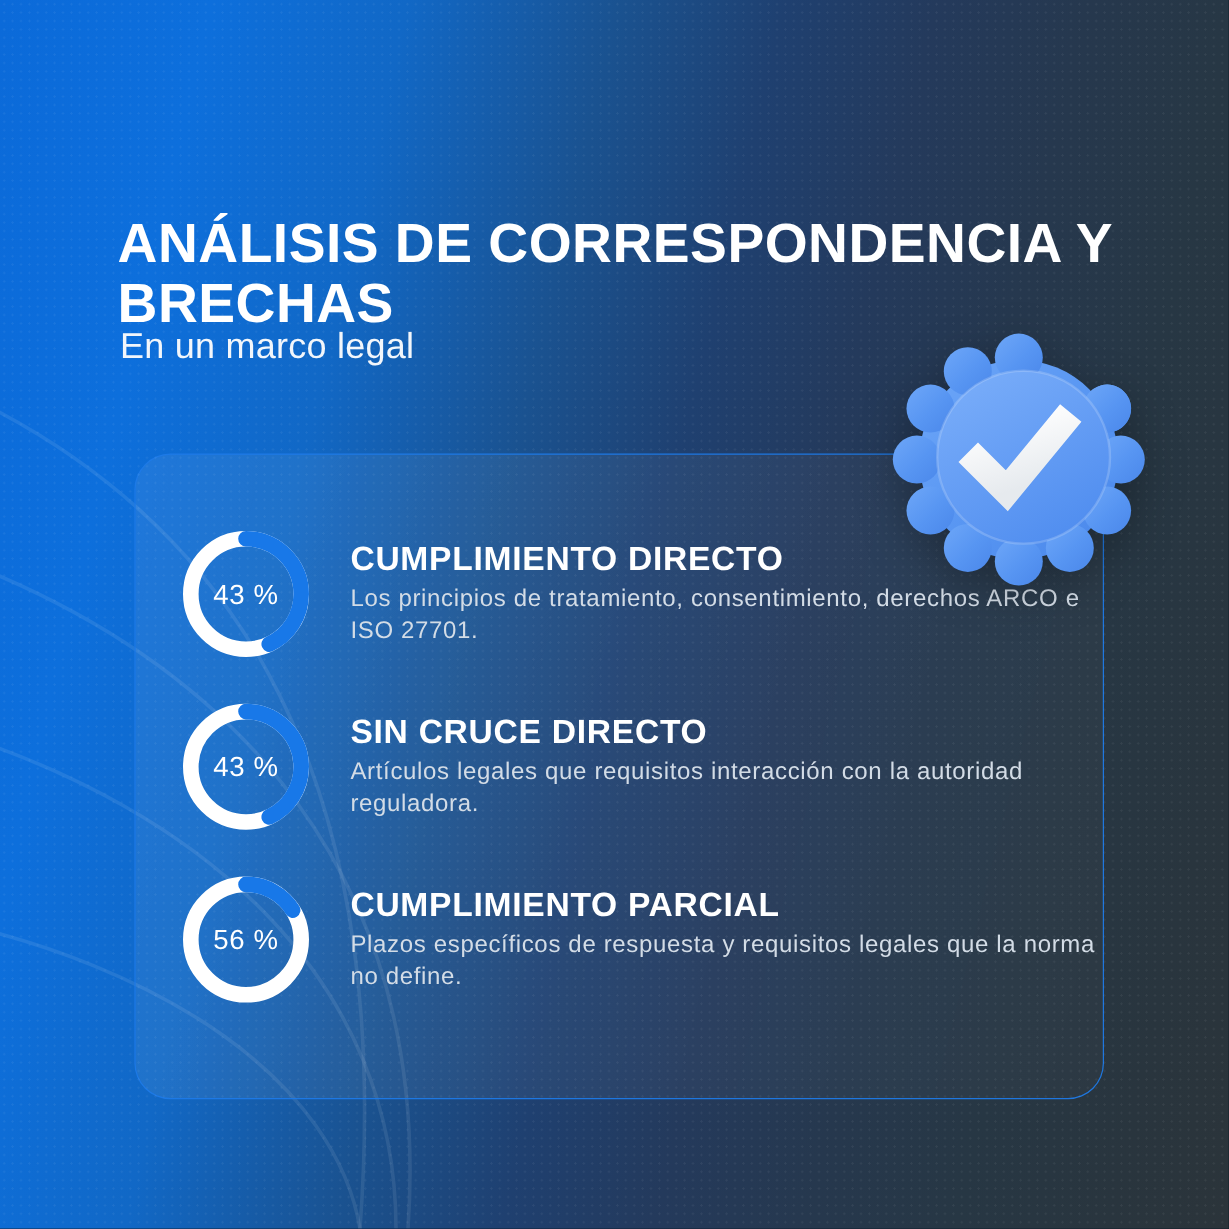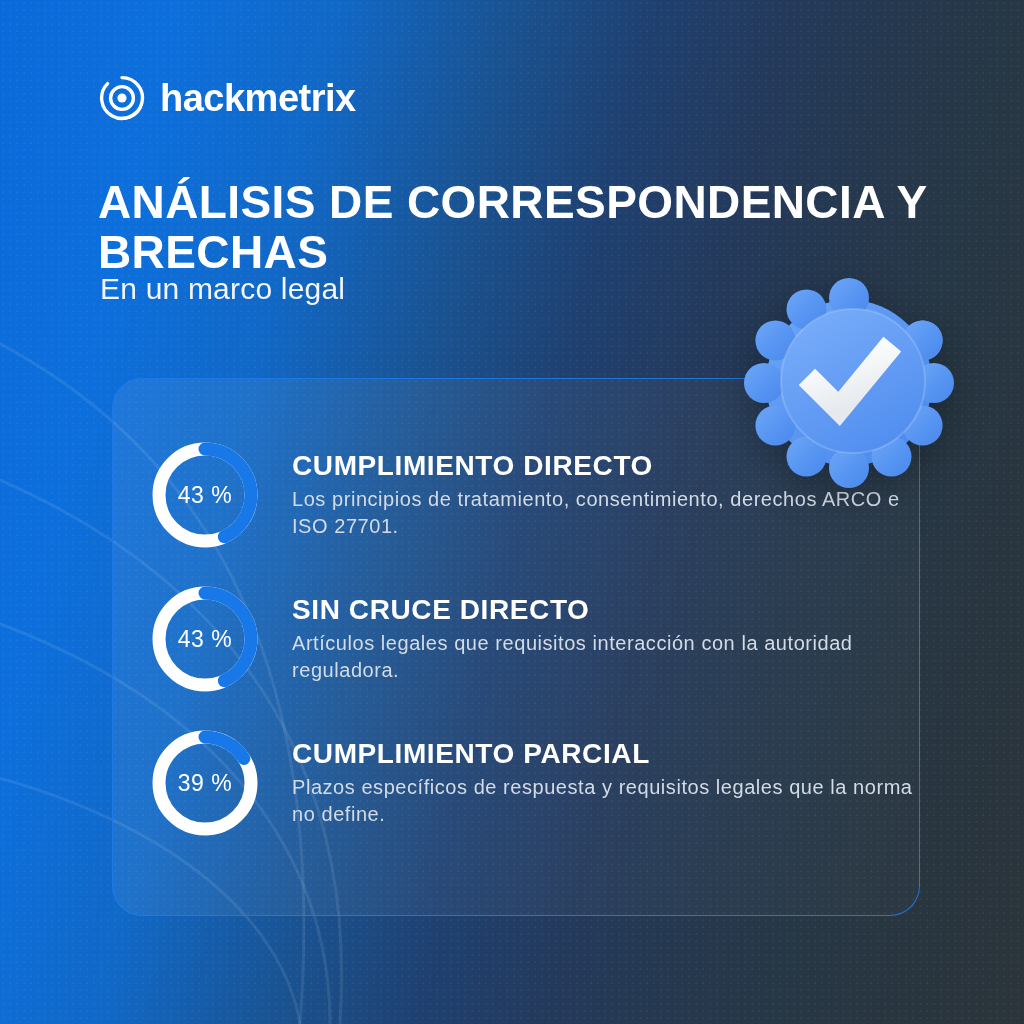--- a/index.html
+++ b/index.html
@@ -173,17 +173,6 @@
     </g>
   </svg>
 
-  <div class="logo-row">
-    <svg class="logo-mark" viewBox="0 0 48 48">
-      <g fill="none" stroke="#ffffff" stroke-width="3.4" stroke-linecap="round">
-        <path d="M24 3.6 A20.4 20.4 0 1 1 9.6 9.6"></path>
-        <path d="M24 44.4 A20.4 20.4 0 0 0 38.4 38.4"></path>
-      </g>
-      <circle cx="24" cy="24" r="11.4" fill="none" stroke="#ffffff" stroke-width="3.4"></circle>
-      <circle cx="24" cy="24" r="4.6" fill="#ffffff"></circle>
-    </svg>
-    <div class="logo-word">hackmetrix</div>
-  </div>
 
   <h1 class="headline">ANÁLISIS DE CORRESPONDENCIA Y BRECHAS</h1>
   <div class="subhead">En un marco legal</div>

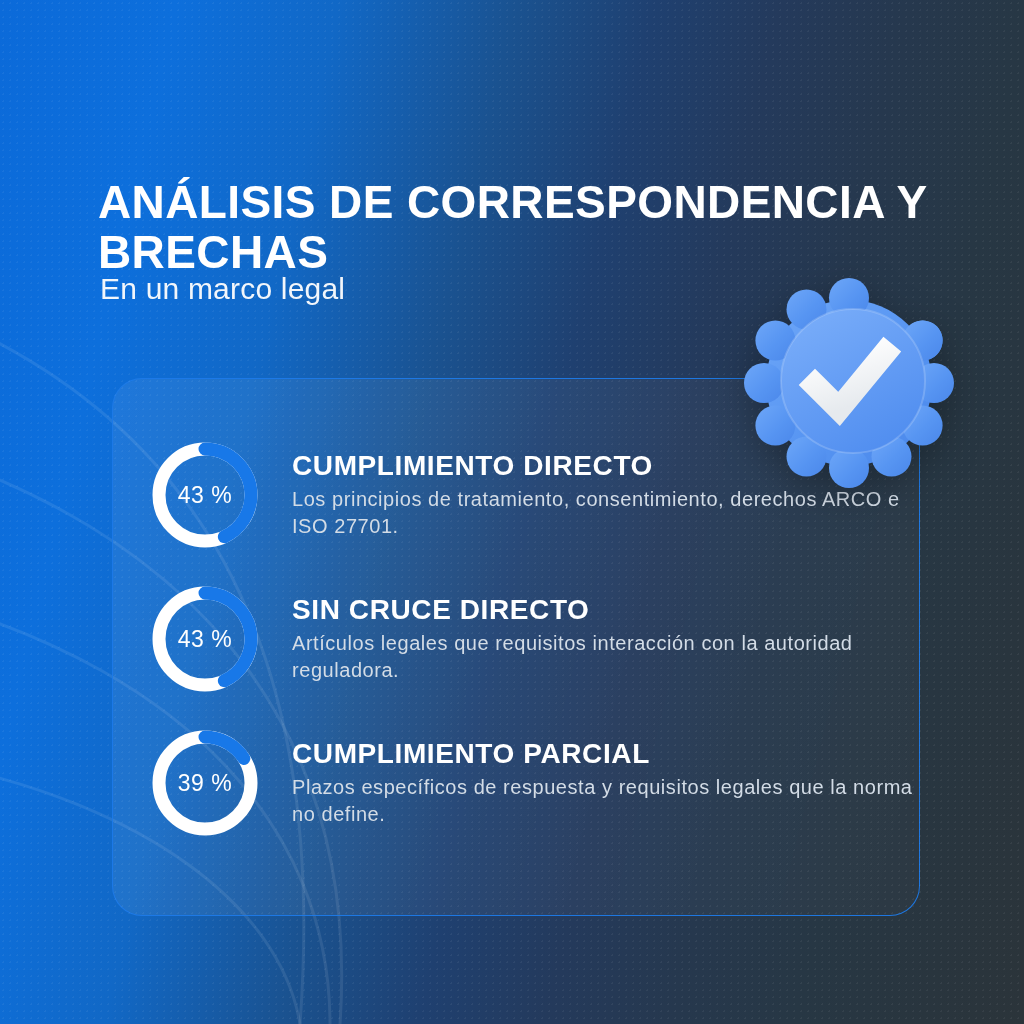--- a/index.html
+++ b/index.html
@@ -258,7 +258,7 @@
           <circle cx="59" cy="59" r="46" fill="none" stroke="#ffffff" stroke-width="13"></circle>
           <circle cx="59" cy="59" r="46" fill="none" stroke="#1878e8" stroke-width="13" stroke-linecap="round" stroke-dasharray="46.2 242.8" transform="rotate(-90 59 59)"></circle>
         </svg>
-        <div class="pct">39 %</div>
+        <div class="pct">56 %</div>
       </div>
       <div class="rowtext">
         <div class="rowtitle">CUMPLIMIENTO PARCIAL</div>

